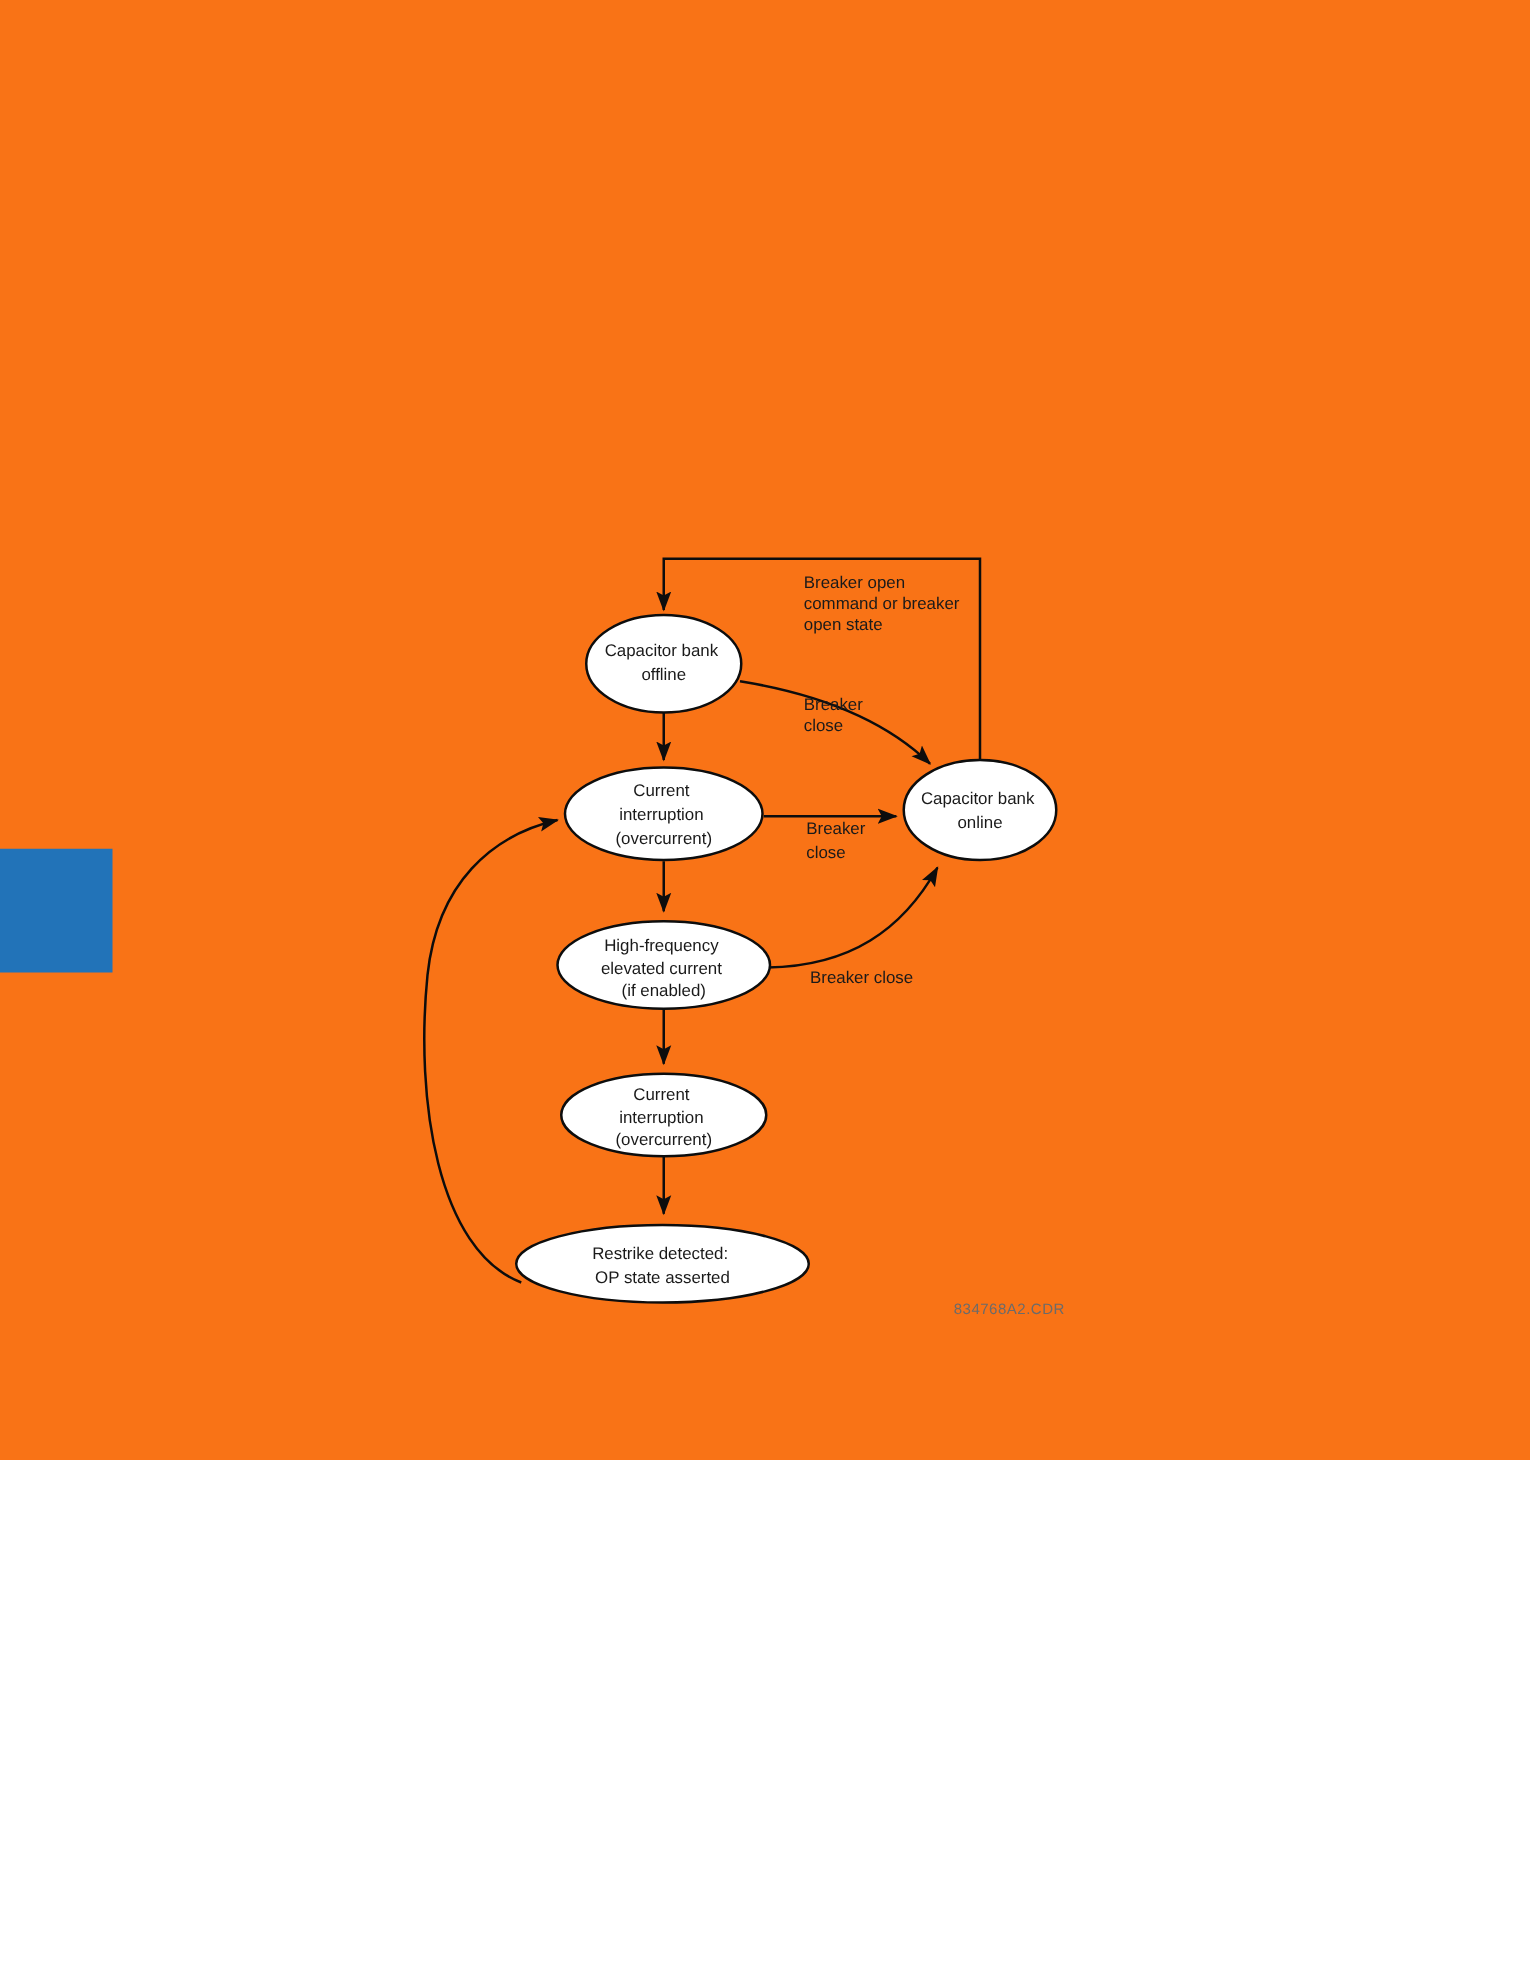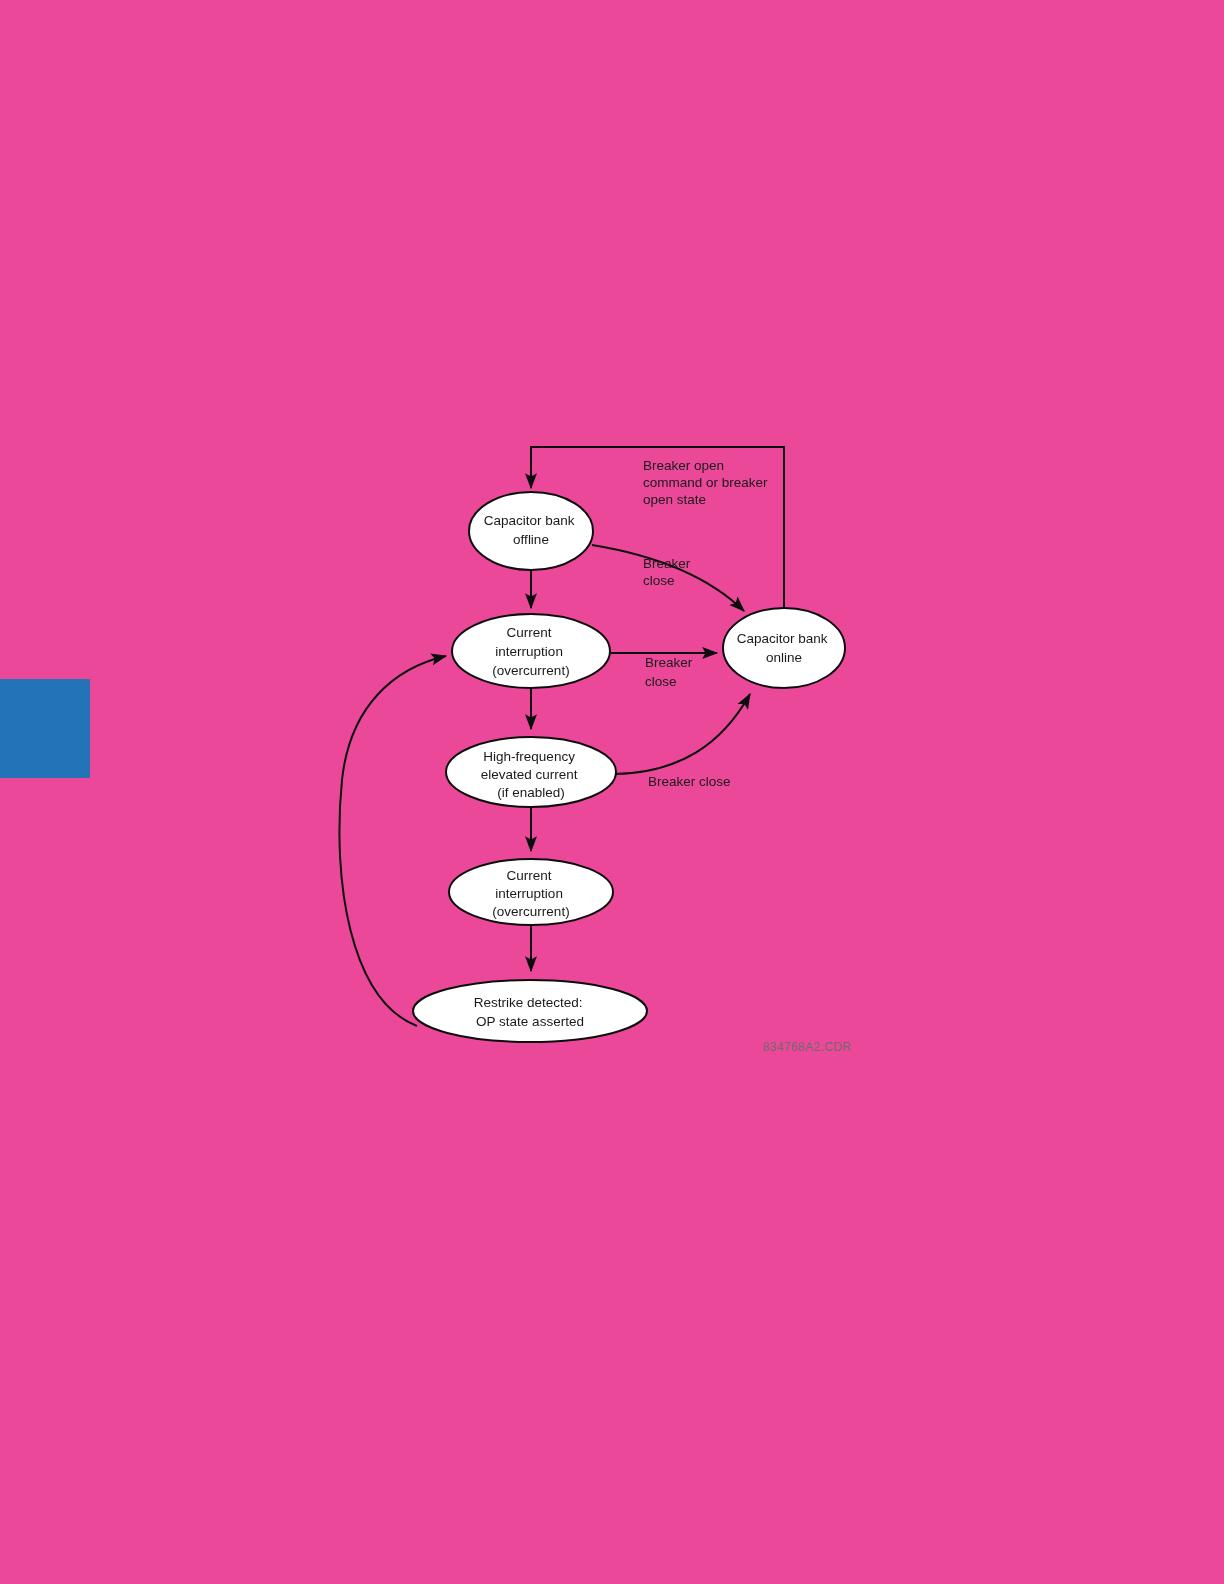--- a/index.html
+++ b/index.html
@@ -18,8 +18,8 @@
     position: absolute;
     left: 0; top: 0;
     width: 1224px;
-    height: 1584px;
-    background: #ec4899;
+    height: 1168px;
+    background: #f97316;
   }
   #blue-marker {
     position: absolute;

